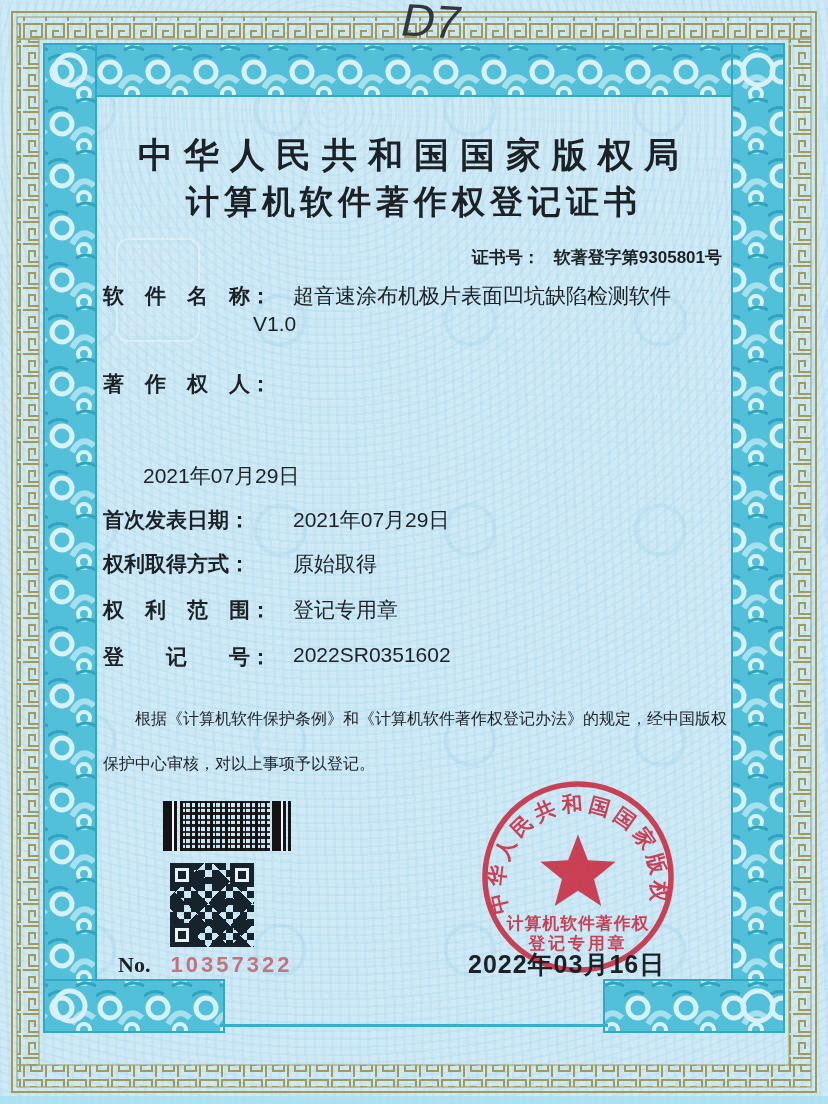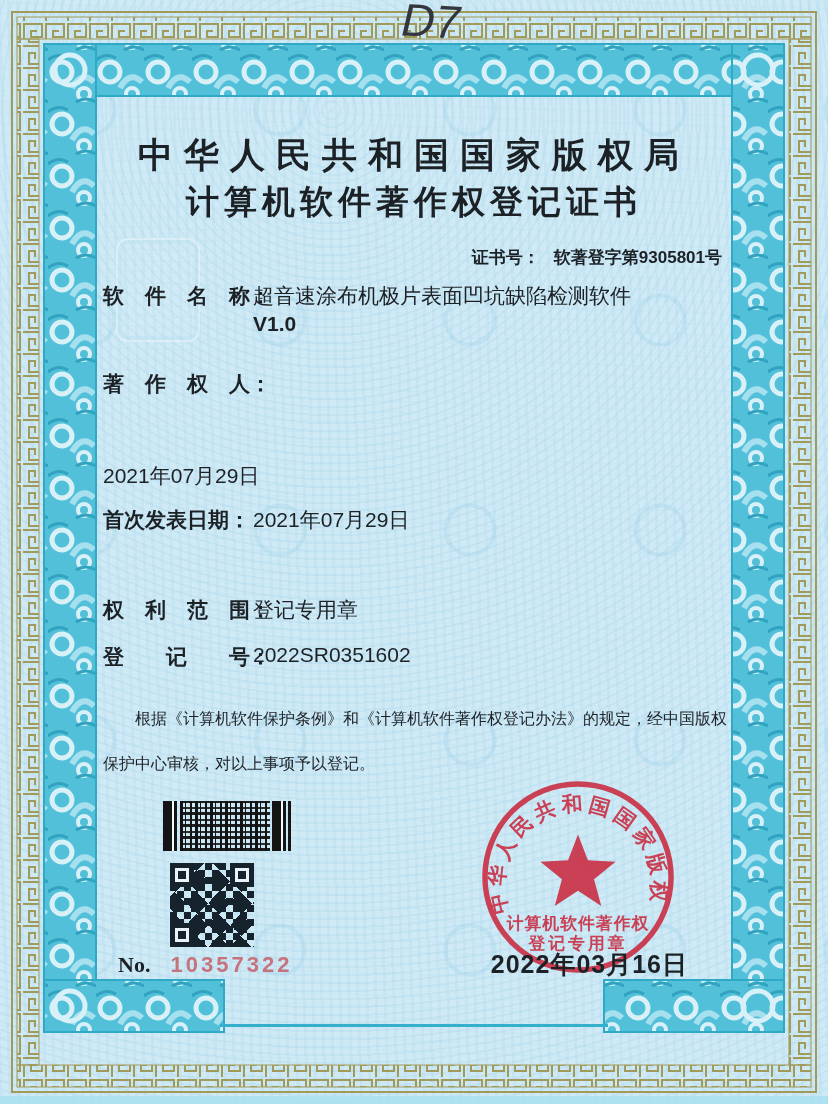--- a/index.html
+++ b/index.html
@@ -24,7 +24,7 @@
   .cert-no .lbl{margin-right:14px;}
   .row{left:103px;width:640px;font-size:21px;display:flex;}
   .row .lbl{font-weight:700;width:150px;flex:0 0 150px;white-space:nowrap;}
-  .row .val{font-weight:500;white-space:nowrap;}
+  .row .val{font-weight:500;white-space:nowrap;margin-left:40px;}
   .row2{top:312px;left:253px;font-size:21px;font-weight:700;}
   .statement{top:696px;left:103px;width:628px;font-size:16px;line-height:45px;
     text-indent:2em;font-weight:500;}

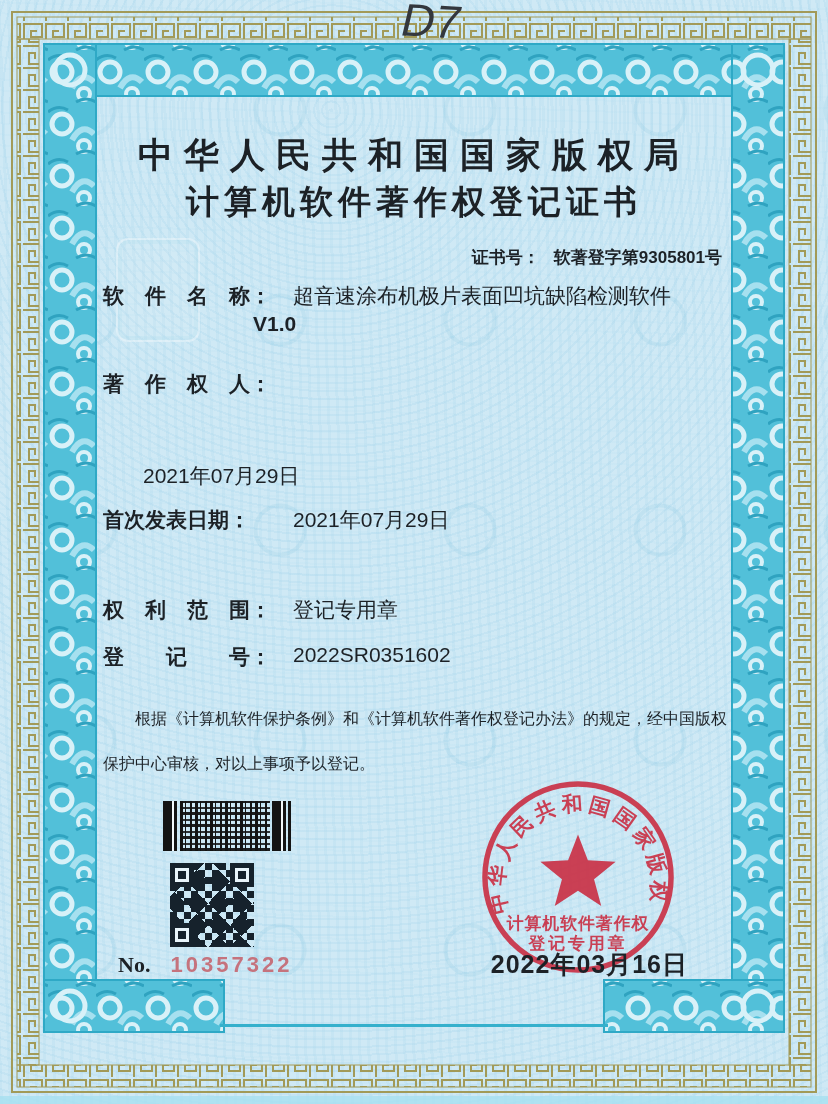--- a/index.html
+++ b/index.html
@@ -25,7 +25,7 @@
   .row{left:103px;width:640px;font-size:21px;display:flex;}
   .row .lbl{font-weight:700;width:150px;flex:0 0 150px;white-space:nowrap;}
   .row .val{font-weight:500;white-space:nowrap;margin-left:40px;}
-  .row2{top:312px;left:253px;font-size:21px;font-weight:700;}
+  .row2{top:312px;left:253px;font-size:21px;font-weight:400;}
   .statement{top:696px;left:103px;width:628px;font-size:16px;line-height:45px;
     text-indent:2em;font-weight:500;}
   .serial{top:952px;left:118px;font-size:22px;}

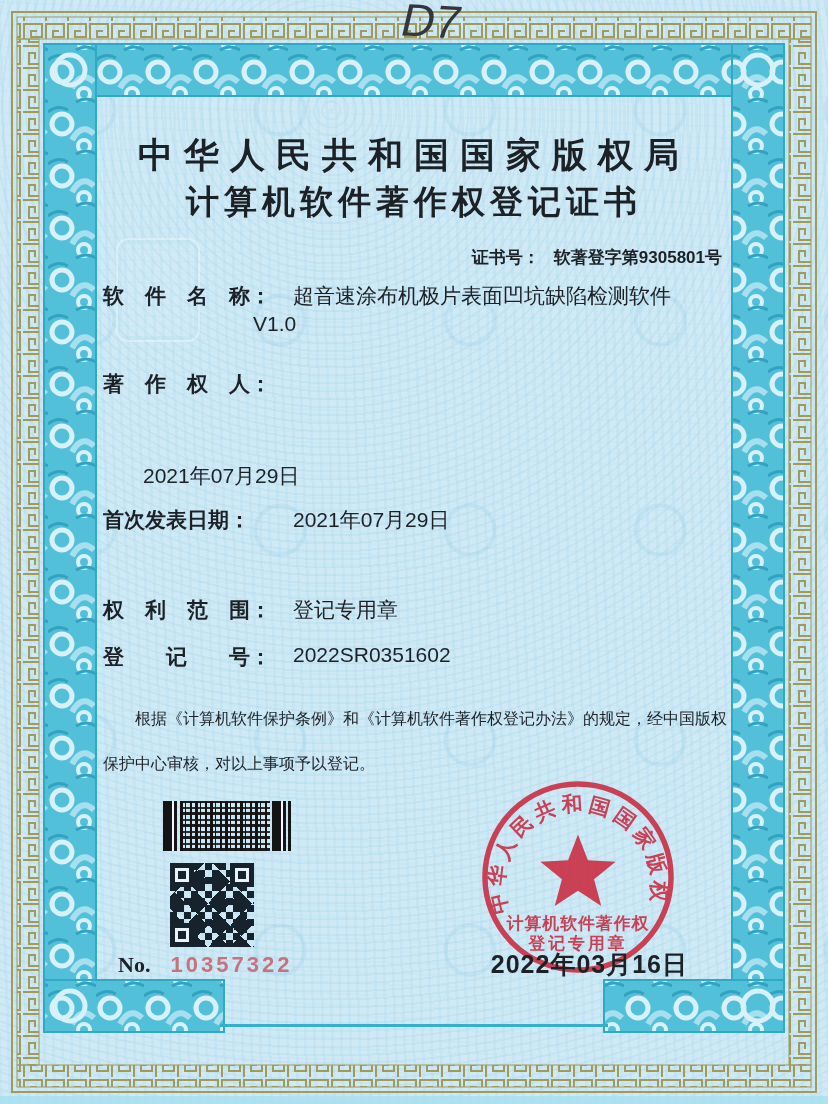--- a/index.html
+++ b/index.html
@@ -140,6 +140,10 @@
       <span class="val">2021年07月29日</span>
     </div>
 
+    <div class="abs row" style="top:550px">
+      <span class="lbl">权利取得方式：</span>
+      <span class="val">原始取得</span>
+    </div>
 
     <div class="abs row" style="top:596px">
       <span class="lbl">权　利　范　围：</span>

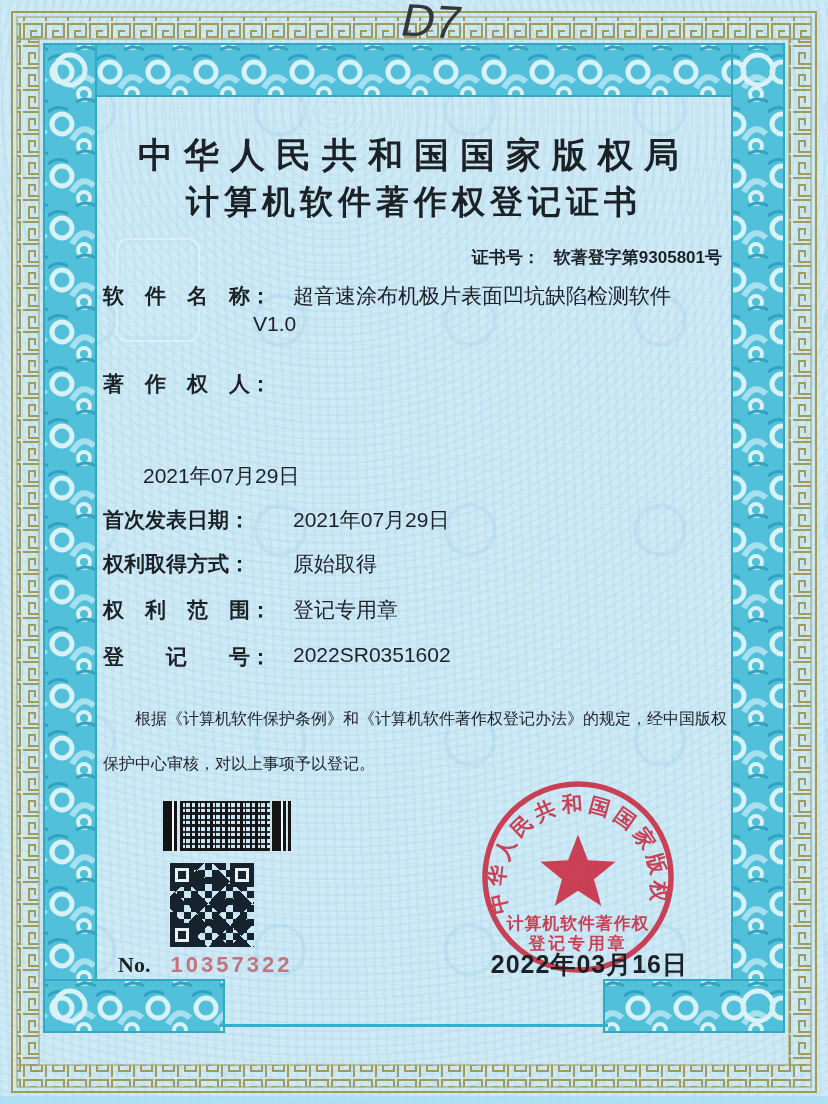--- a/index.html
+++ b/index.html
@@ -31,7 +31,7 @@
   .serial{top:952px;left:118px;font-size:22px;}
   .serial .no{font-family:"Liberation Serif",serif;font-weight:700;margin-right:14px;}
   .serial .num{letter-spacing:3px;font-weight:700;}
-  .issue-date{top:948px;left:468px;width:220px;text-align:right;font-size:25px;font-weight:700;letter-spacing:1px;}
+  .issue-date{top:948px;left:468px;width:220px;text-align:left;font-size:25px;font-weight:700;letter-spacing:1px;}
   .annotation{top:-6px;left:402px;font-size:46px;font-weight:400;color:#33373d;
     transform:rotate(3deg) skewX(-10deg);z-index:9;}
   

